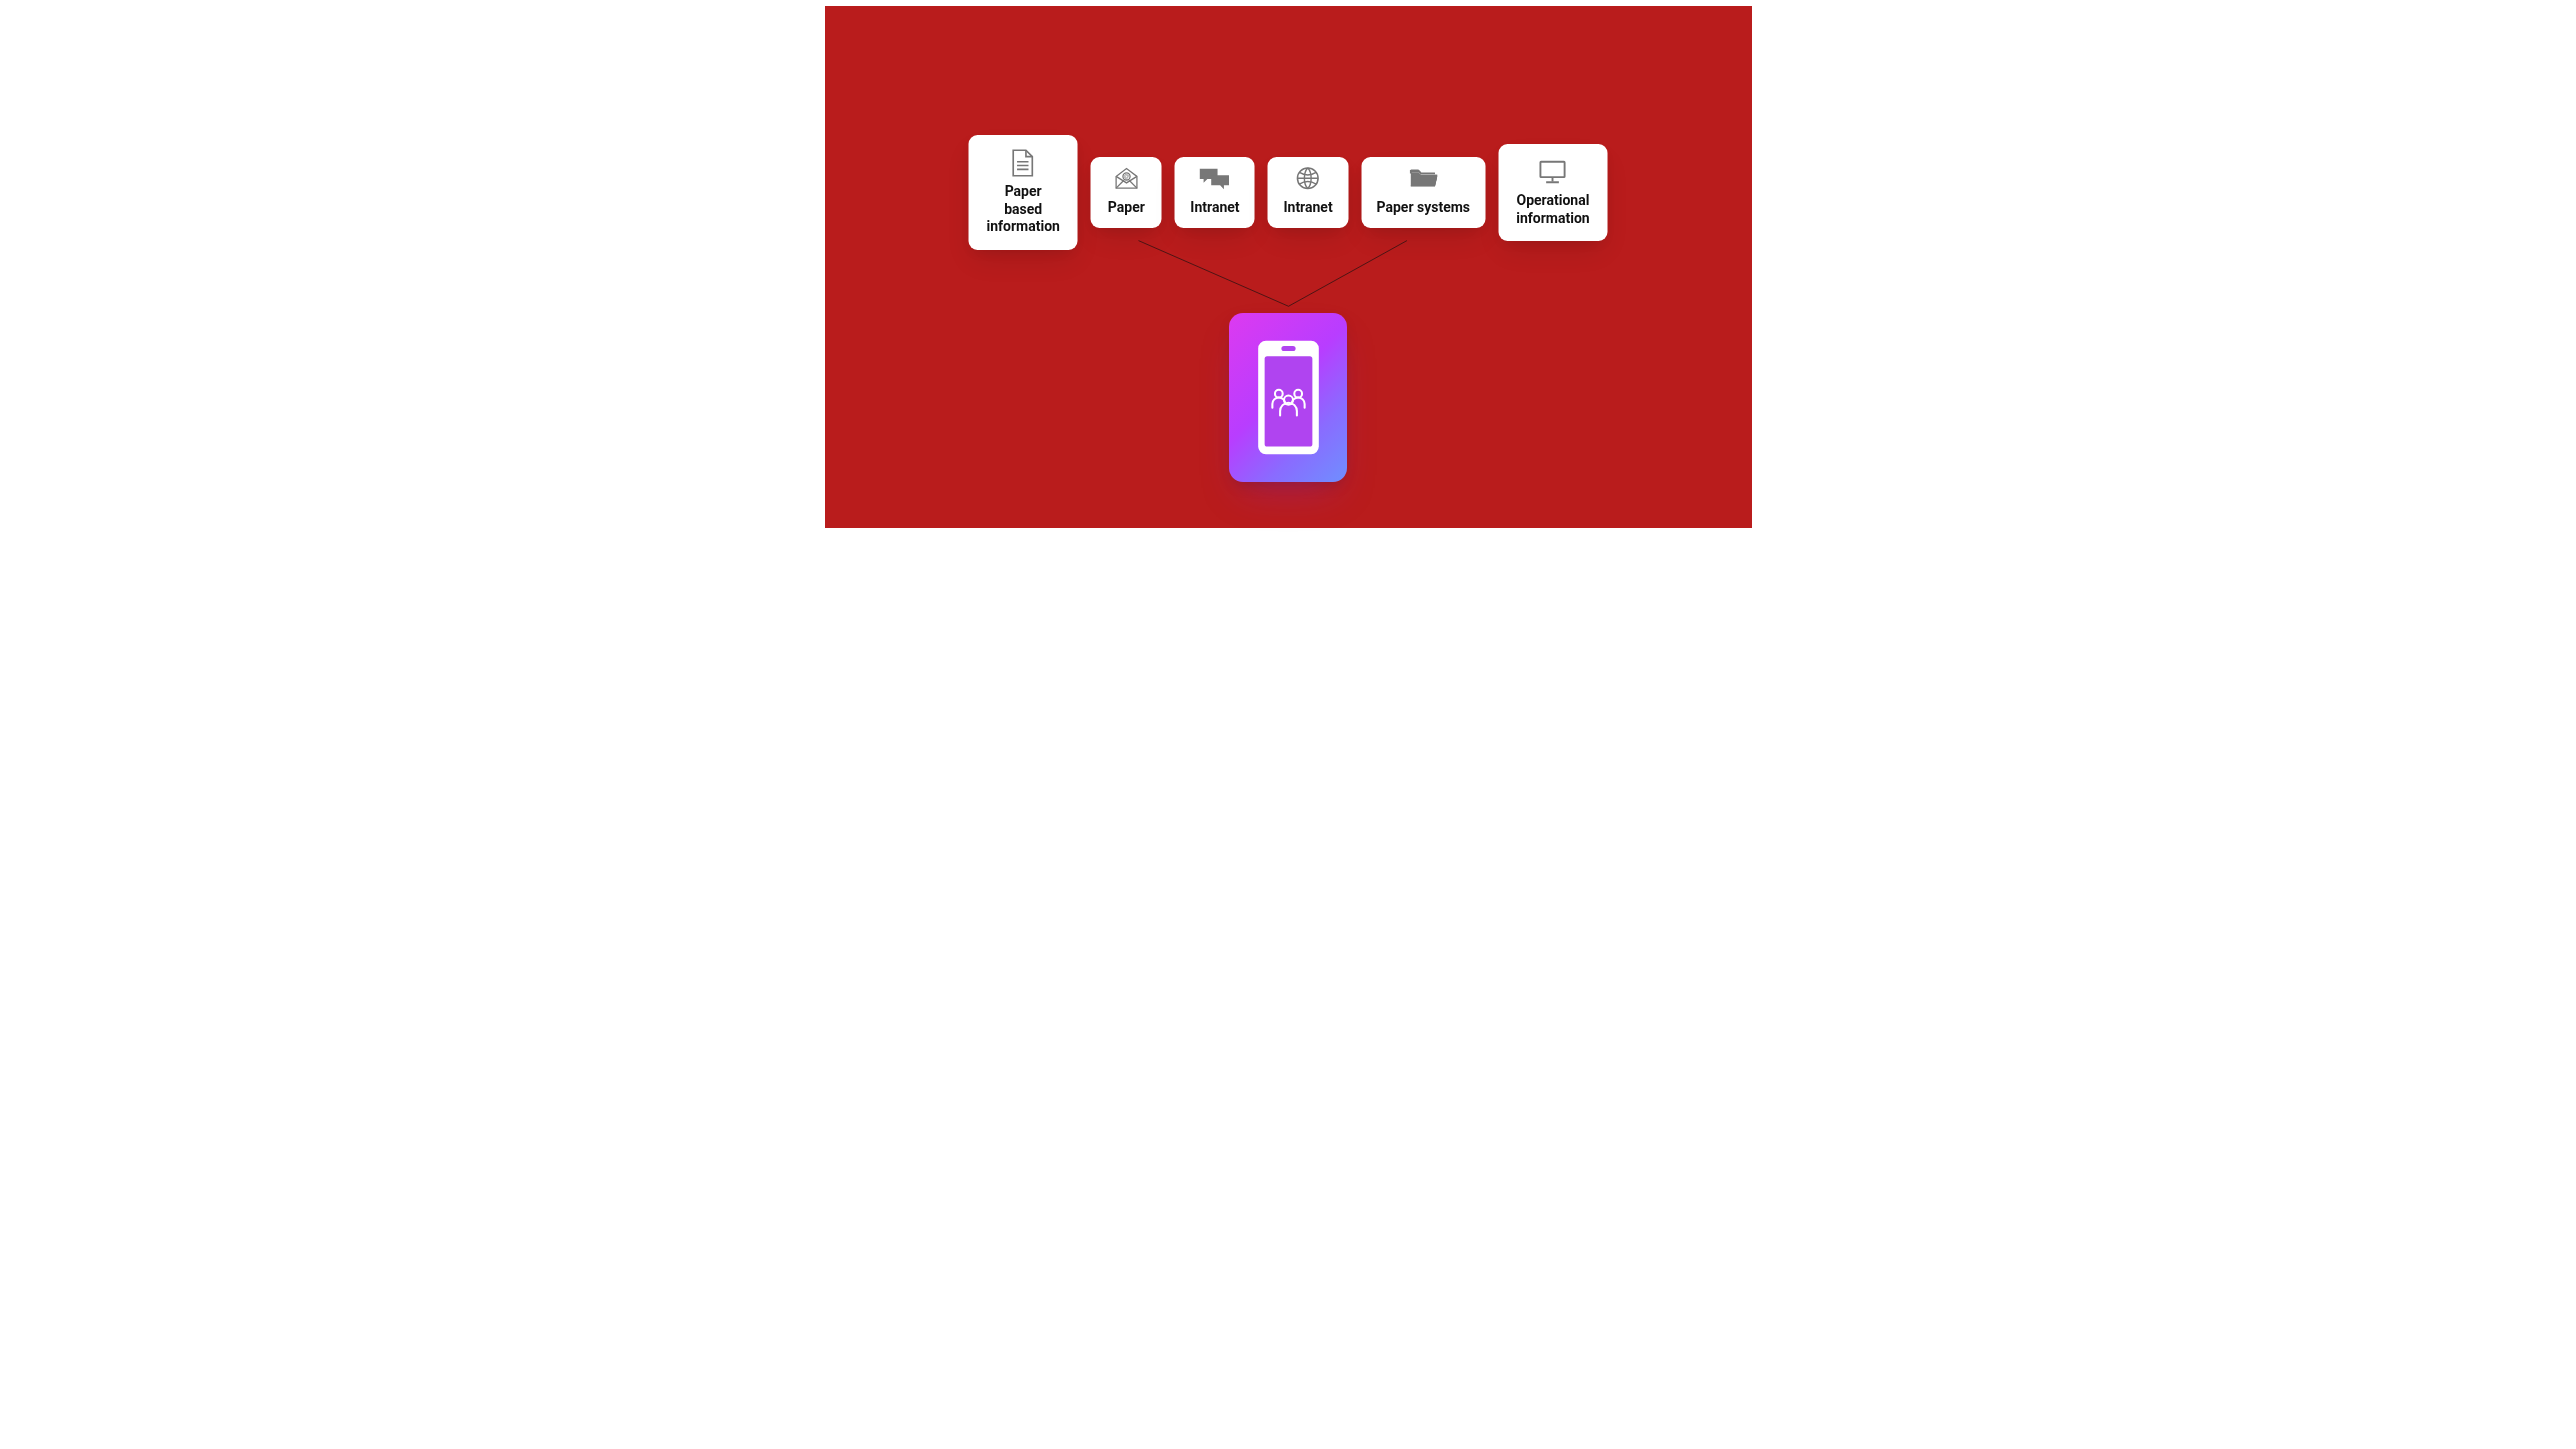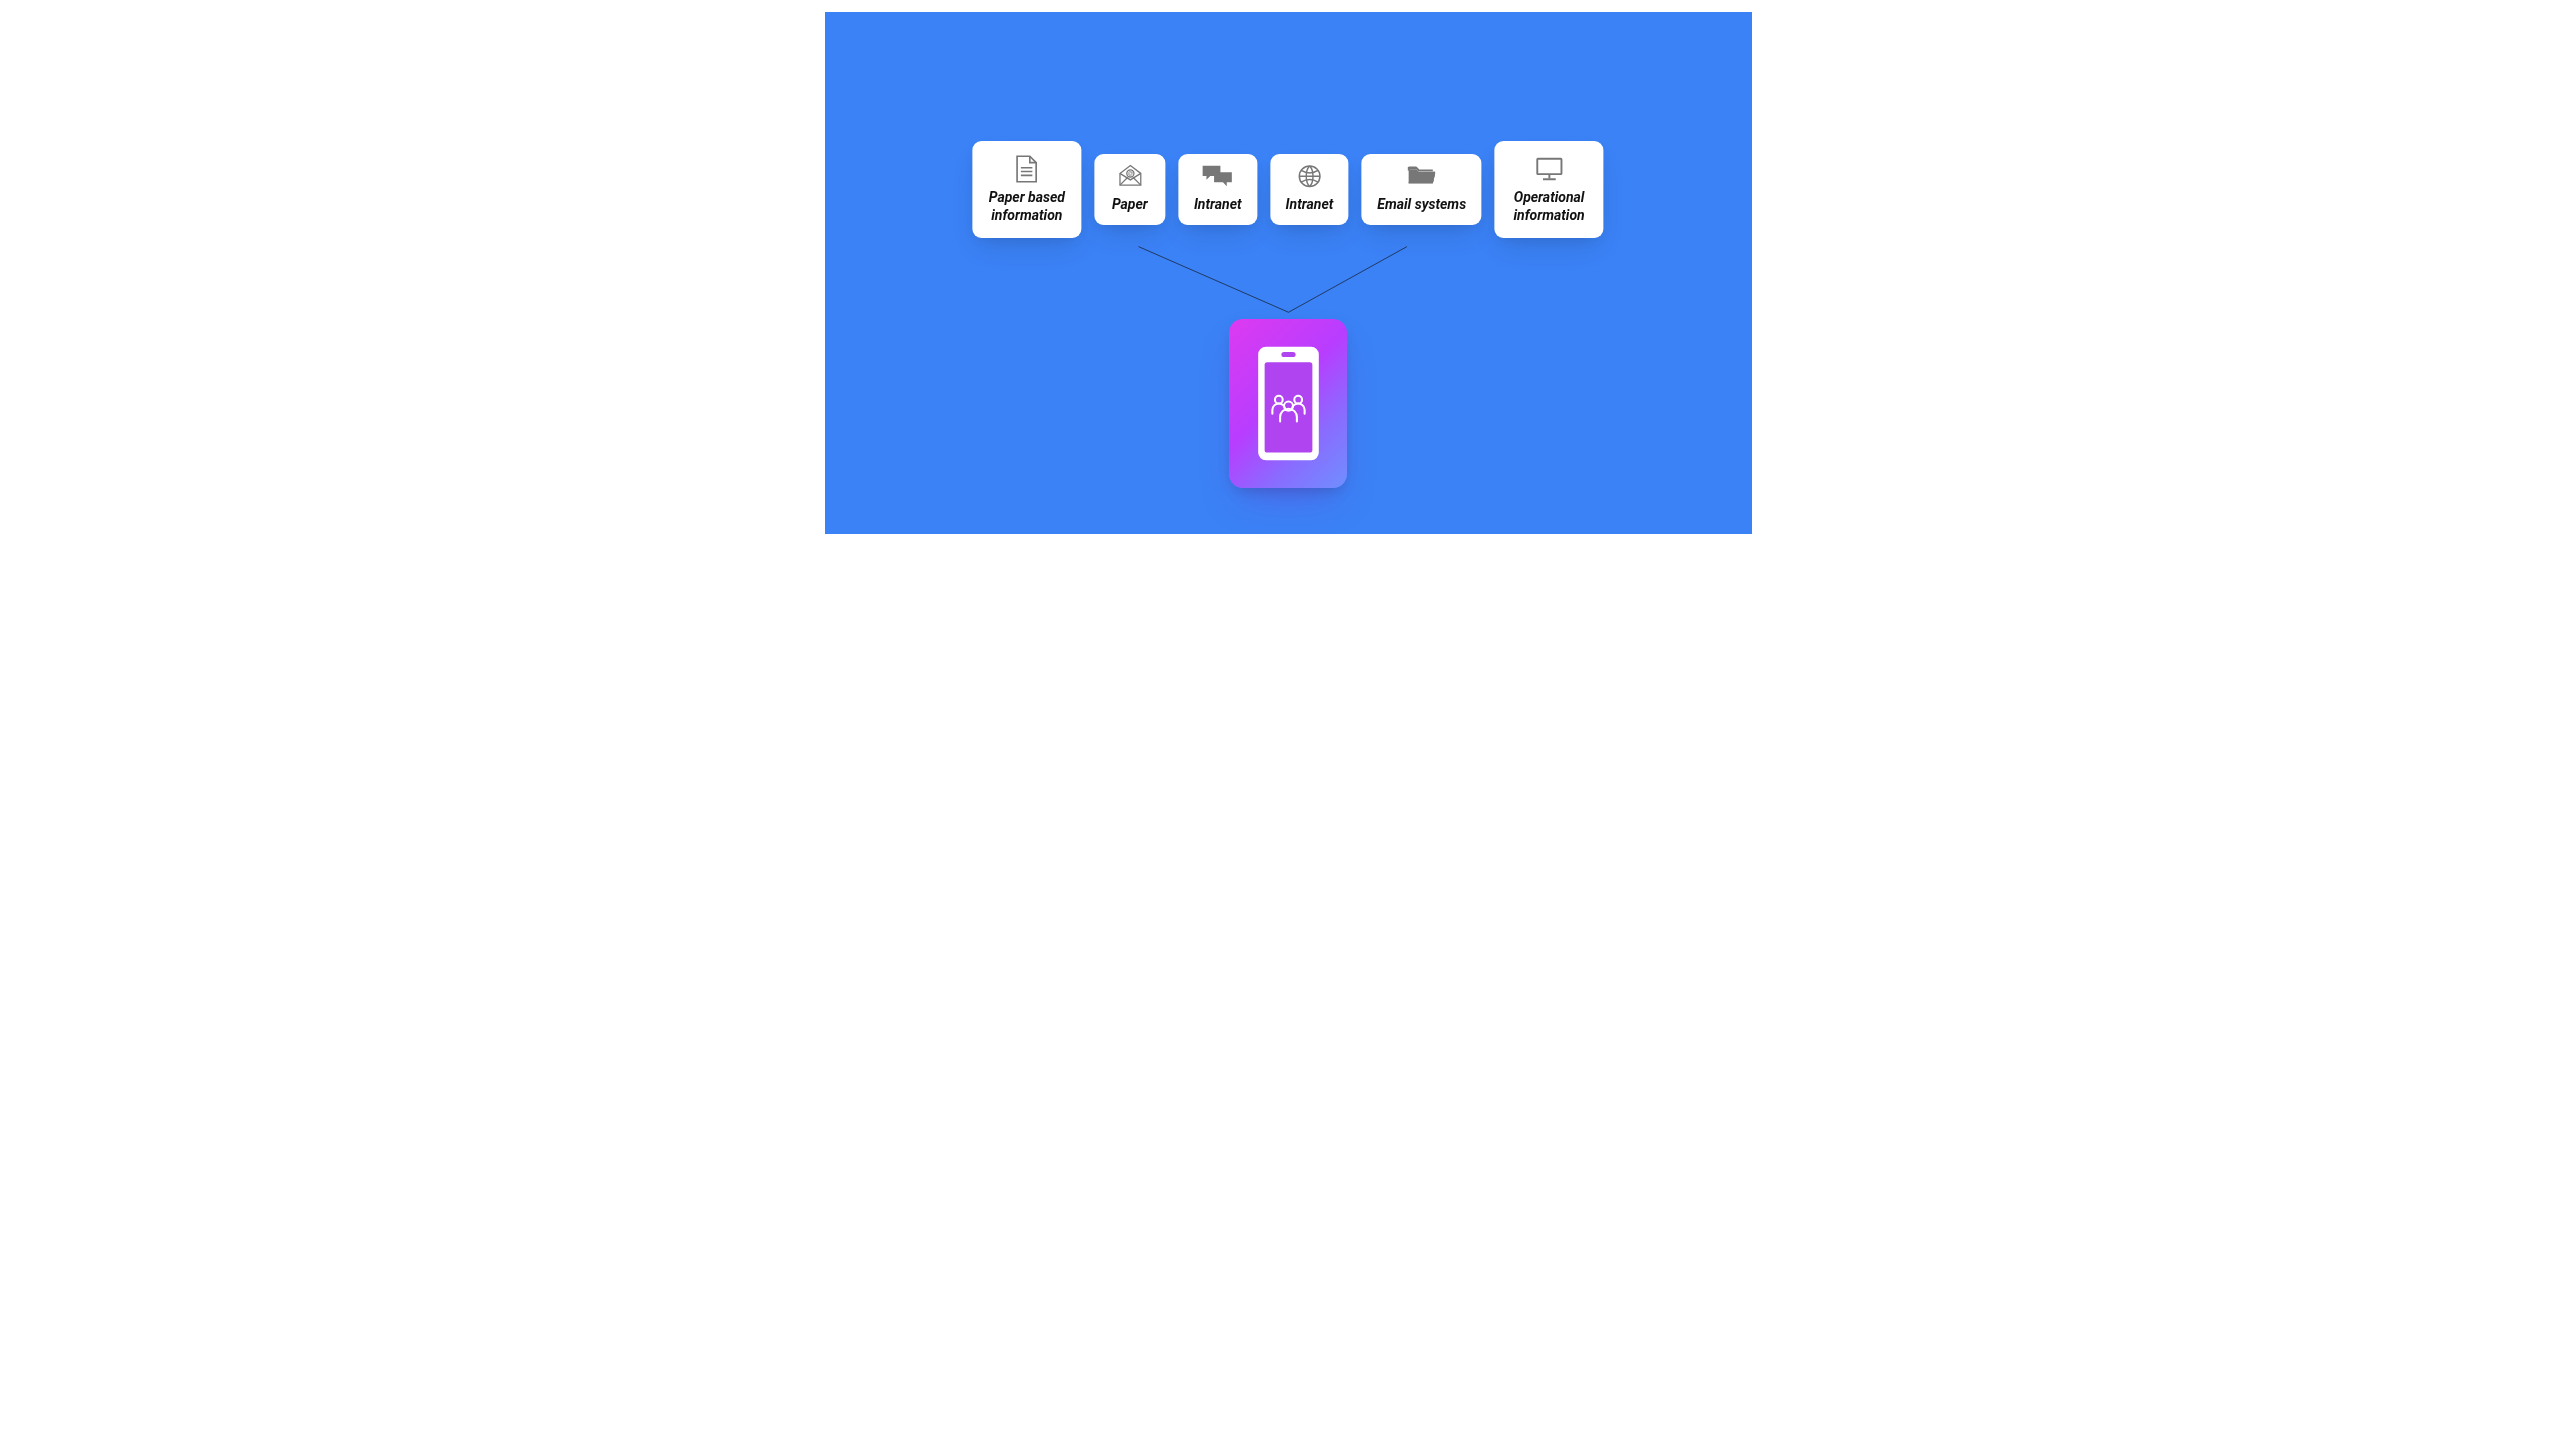--- a/index.html
+++ b/index.html
@@ -16,9 +16,8 @@
     position: relative;
     width: 927px;
     height: 522px;
-    margin: 12px auto;
-    background: #3b82f6;
-    font-style: italic;
+    margin: 6px auto;
+    background: #b91c1c;
   }
   .row {
     position: absolute;

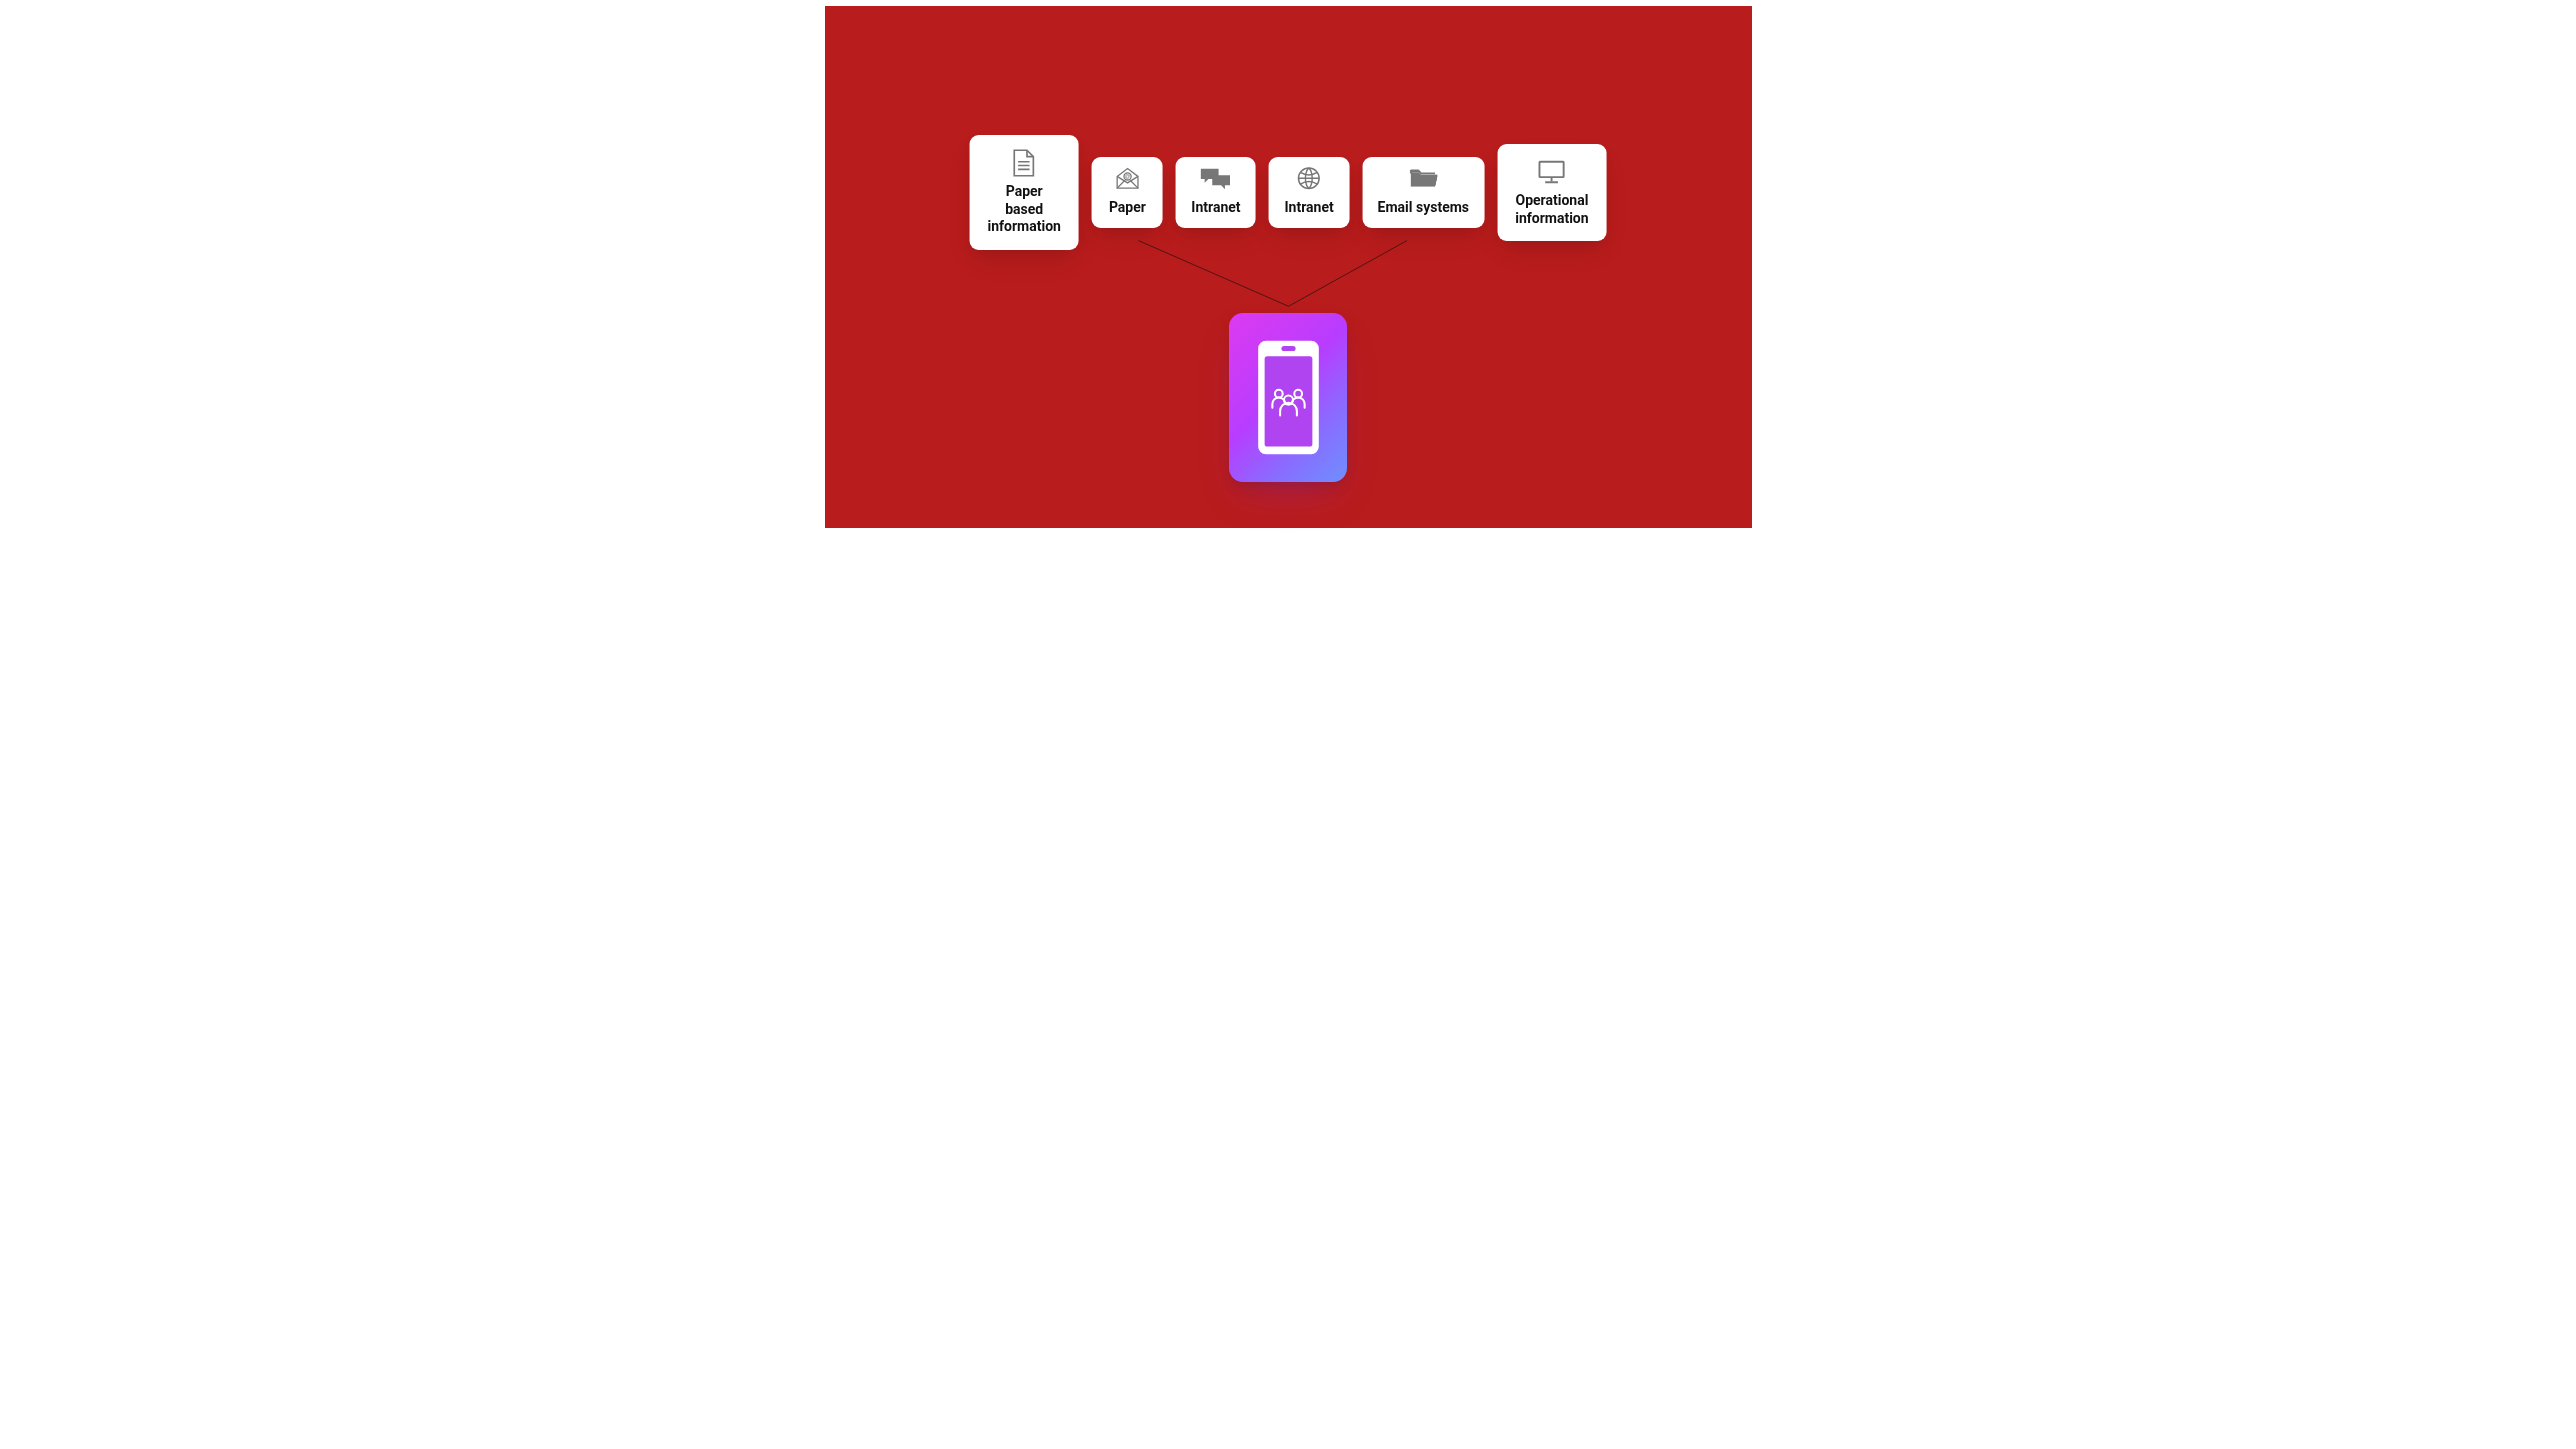--- a/index.html
+++ b/index.html
@@ -163,7 +163,7 @@
           <path d="M2 10 V6 H14 L18 10 H40" fill="none" stroke="#777" stroke-width="3"></path>
         </svg>
       </span>
-      <div class="label">Email systems</div>
+      <div class="label">Paper systems</div>
     </div>
 
     <div class="card tall">

